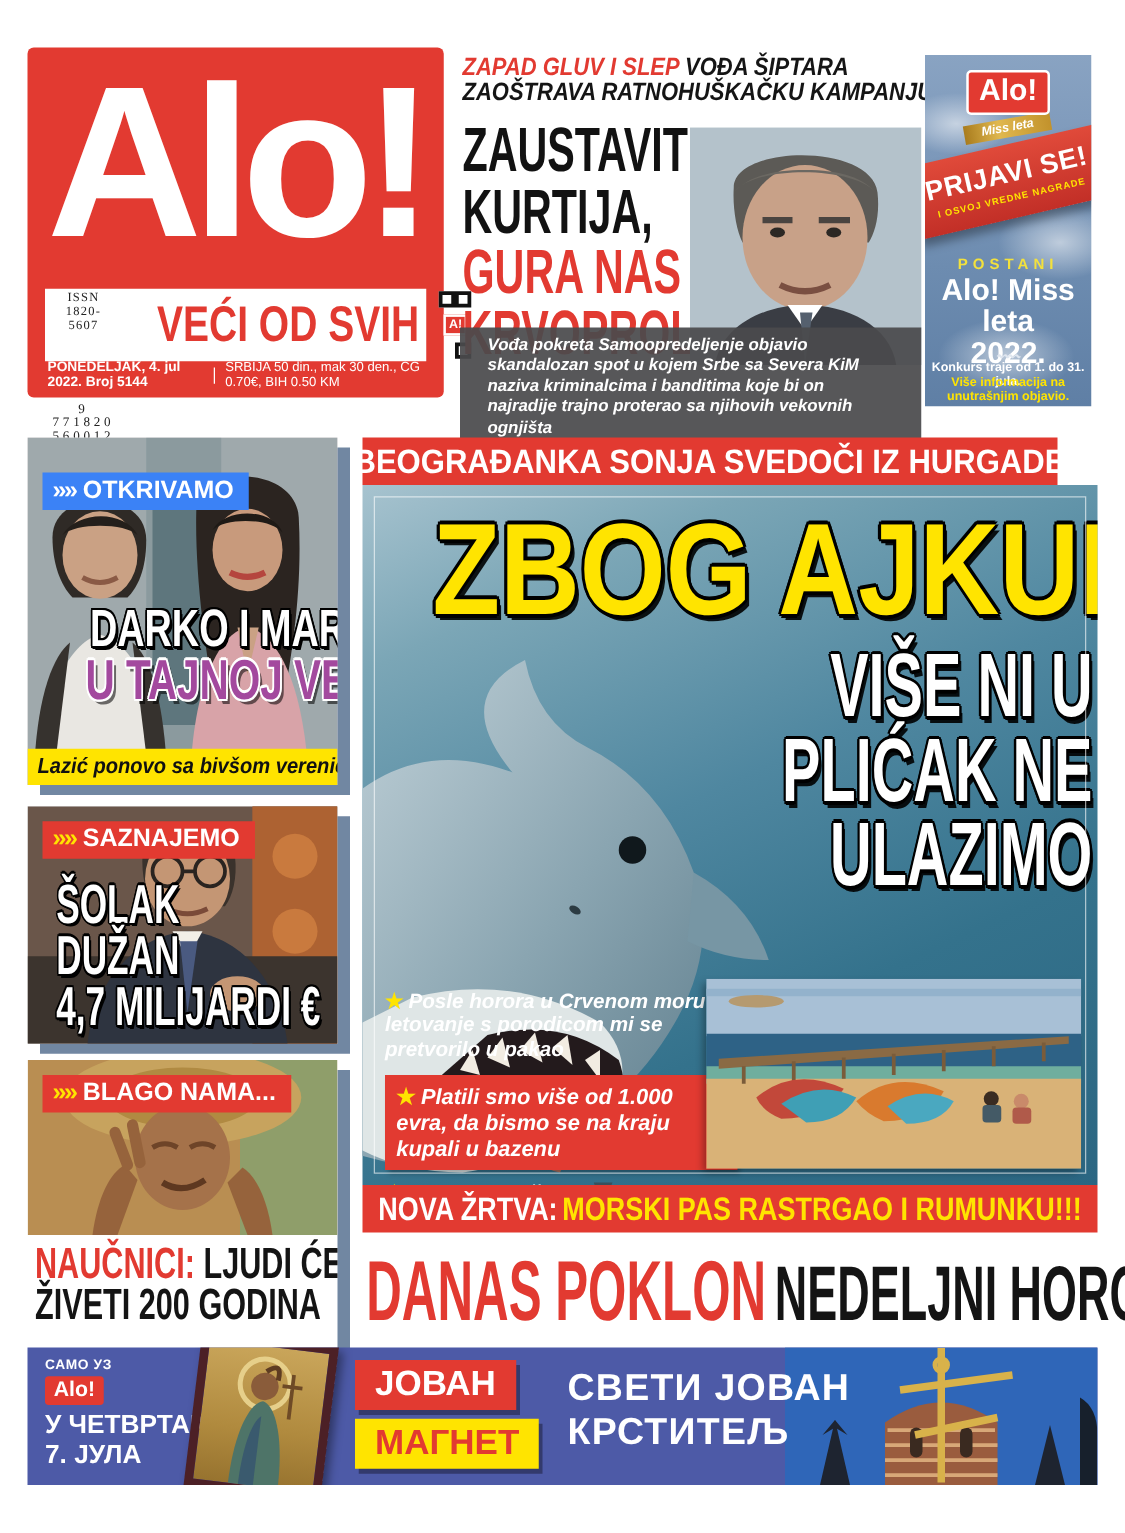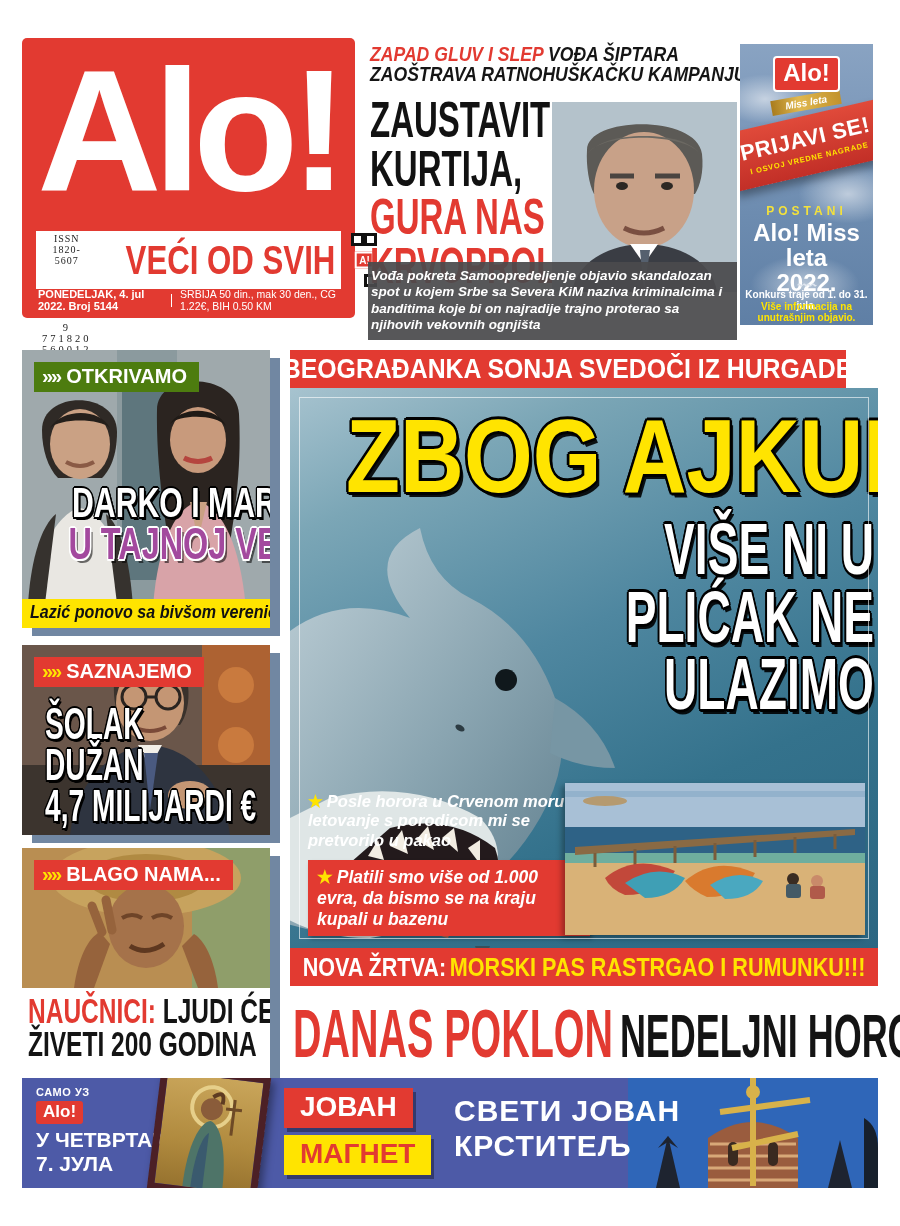--- a/index.html
+++ b/index.html
@@ -45,7 +45,7 @@
   .topline .l { display:block; }
   .topline .red { color:#e23a31; }
   .kurti { left:552px; top:102px; width:185px; height:190px; overflow:hidden; background:linear-gradient(180deg,#c7d2d8,#aebcc6 60%,#95a6b2); }
-  .caption { left:368px; top:262px; width:369px; background:rgba(74,74,76,.93); color:#fff; font-style:italic; font-weight:700; font-size:13.5px; line-height:1.22; padding:6px 3px; }
+  .caption { left:368px; top:262px; width:369px; background:rgba(74,74,76,.93); color:#fff; font-style:italic; font-weight:700; font-size:13.5px; line-height:1.22; padding:6px 22px; }
 
   
   .promo { left:740px; top:44px; width:133px; height:281px; background:linear-gradient(180deg,#89a3c2 0%,#7c98ba 30%,#6d8cb0 60%,#5f7fa5 100%); overflow:hidden; text-align:center; color:#fff; }

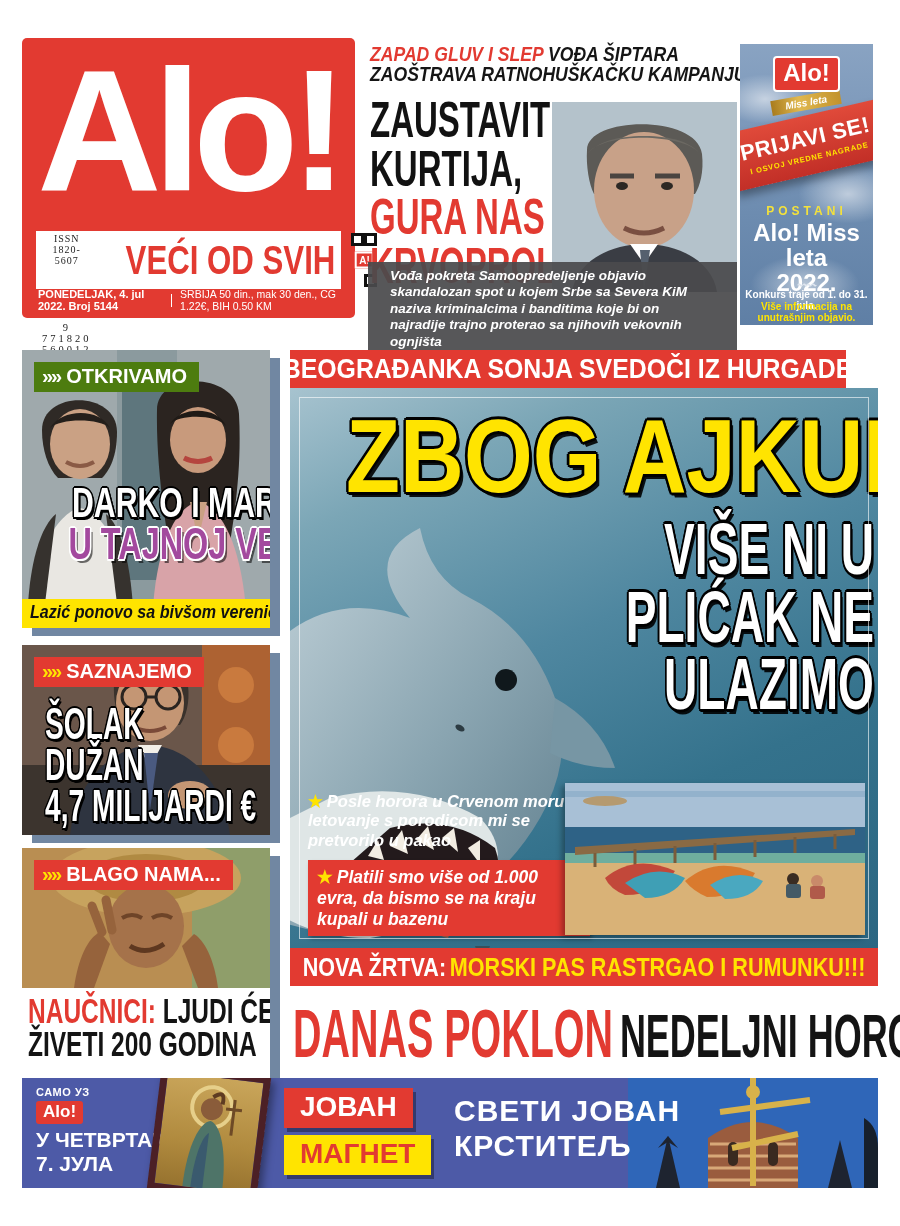--- a/index.html
+++ b/index.html
@@ -145,7 +145,7 @@
     <div class="dateline">
       <span>PONEDELJAK, 4. jul 2022. Broj 5144</span>
       <span class="sep"></span>
-      <span class="prices">SRBIJA 50 din., mak 30 den., CG 1.22€, BIH 0.50 KM</span>
+      <span class="prices">SRBIJA 50 din., mak 30 den., CG 0.70€, BIH 0.50 KM</span>
     </div>
   </div>
 

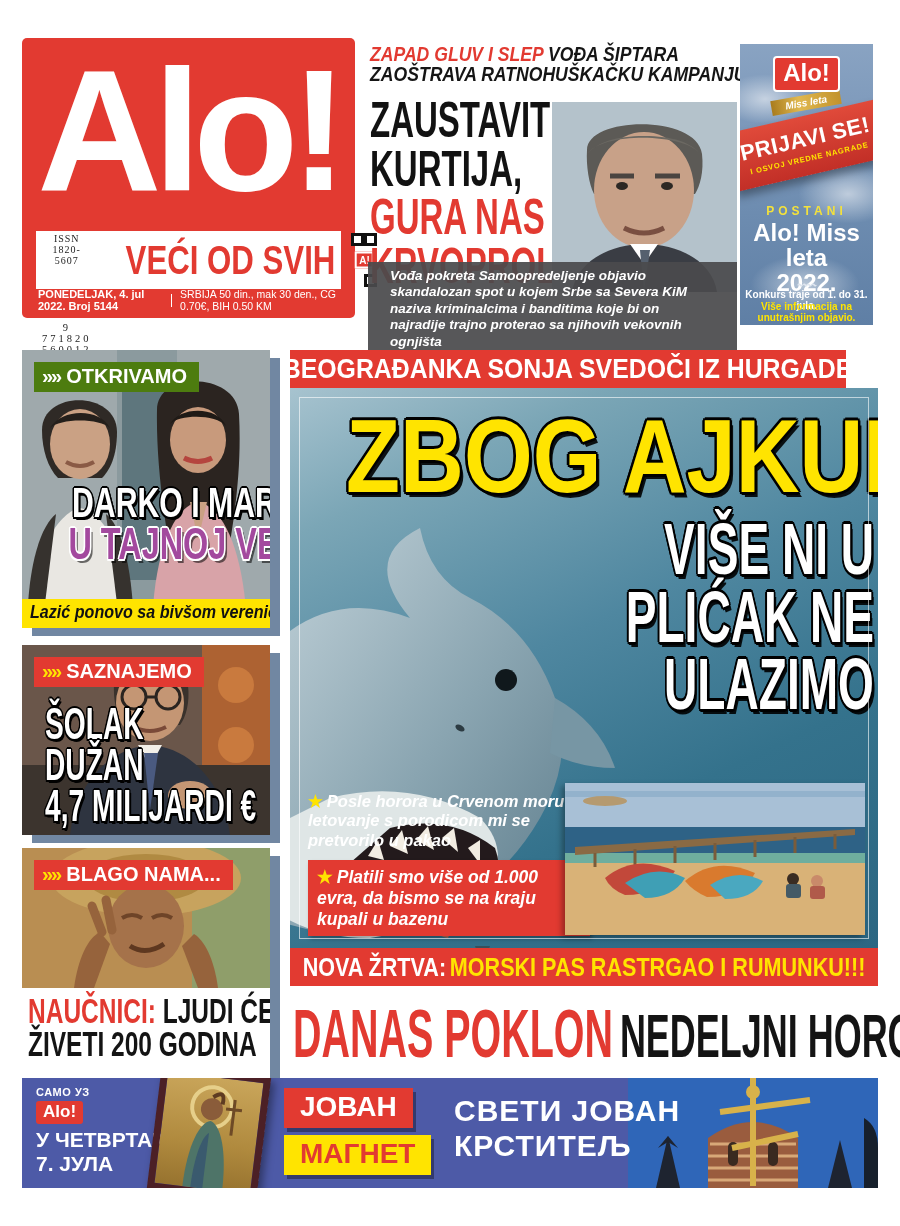--- a/index.html
+++ b/index.html
@@ -66,7 +66,7 @@
   .card .label { position:absolute; top:12px; left:12px; z-index:5; color:#fff; font-weight:700; font-size:20px; padding:3px 12px 4px 8px; }
   .label .arr { font-weight:700; margin-right:6px; letter-spacing:-2px; }
   .card1 { top:350px; height:278px; }
-  .card1 .label { background:#4d7c0f; }
+  .card1 .label { background:#3b82f6;margin-top:16px; }
   .card1 .arr { color:#fff; }
   .card2 { top:645px; height:190px; }
   .card2 .label { background:#e23a31; }

